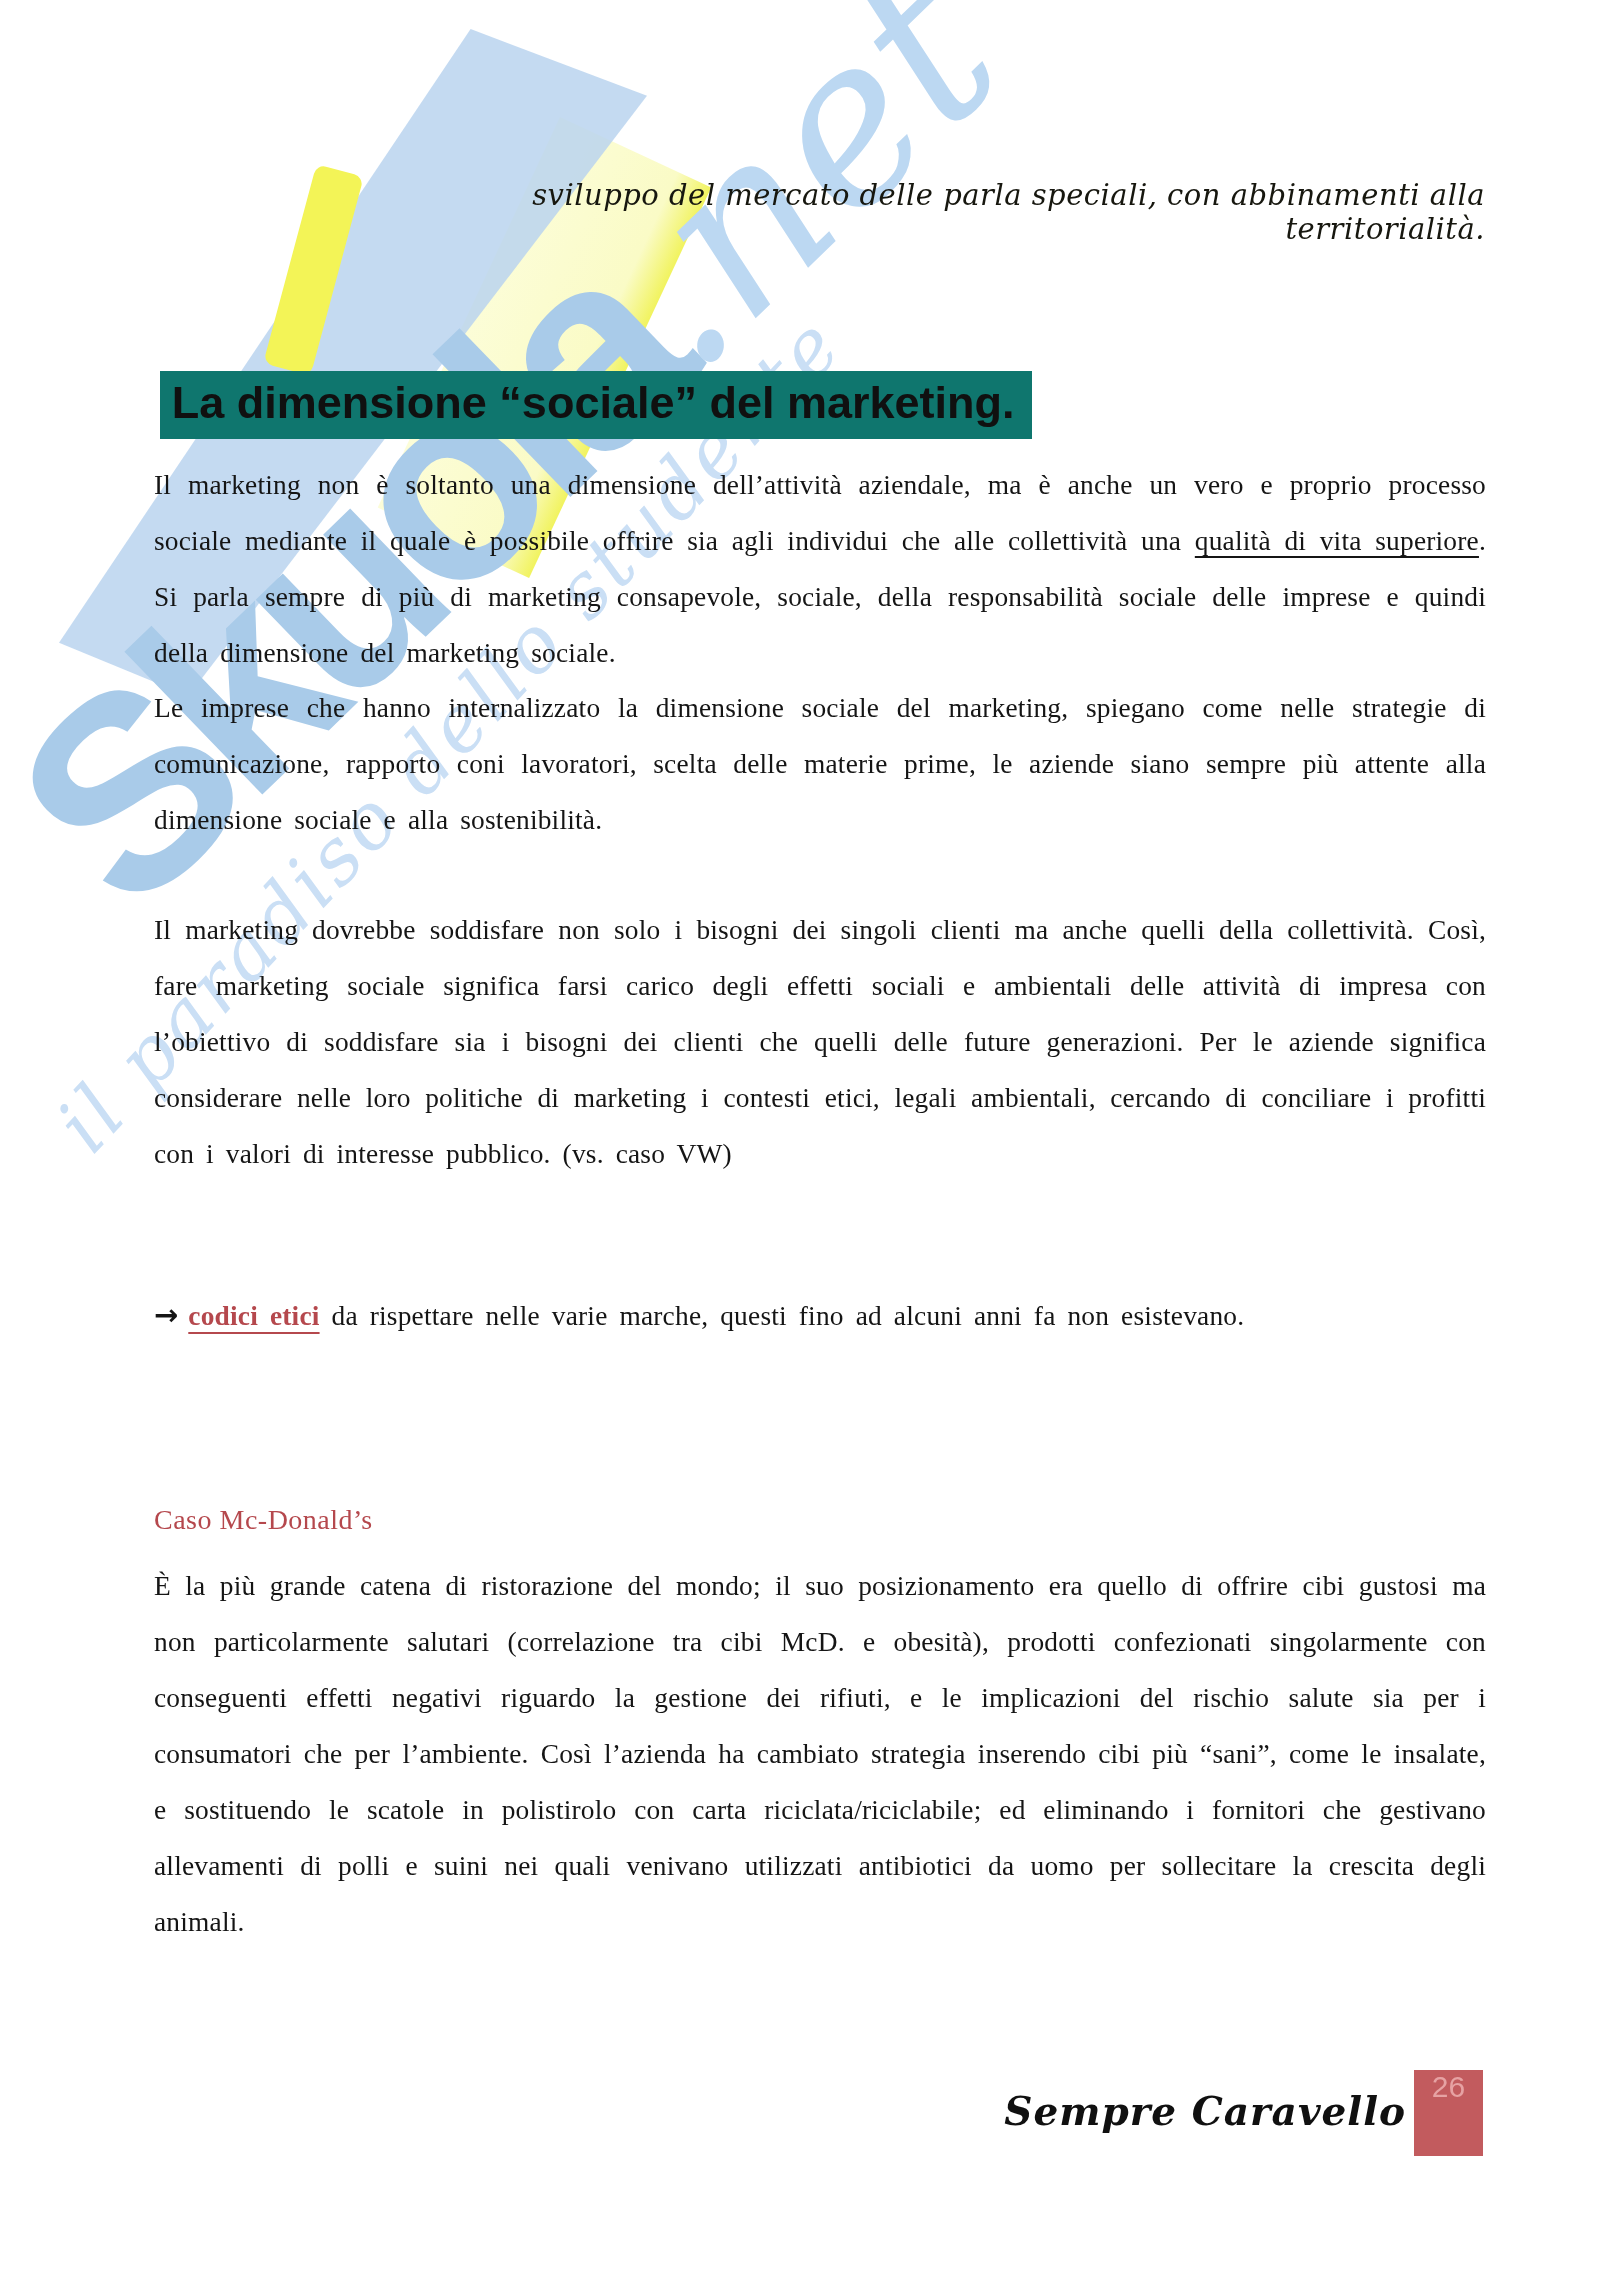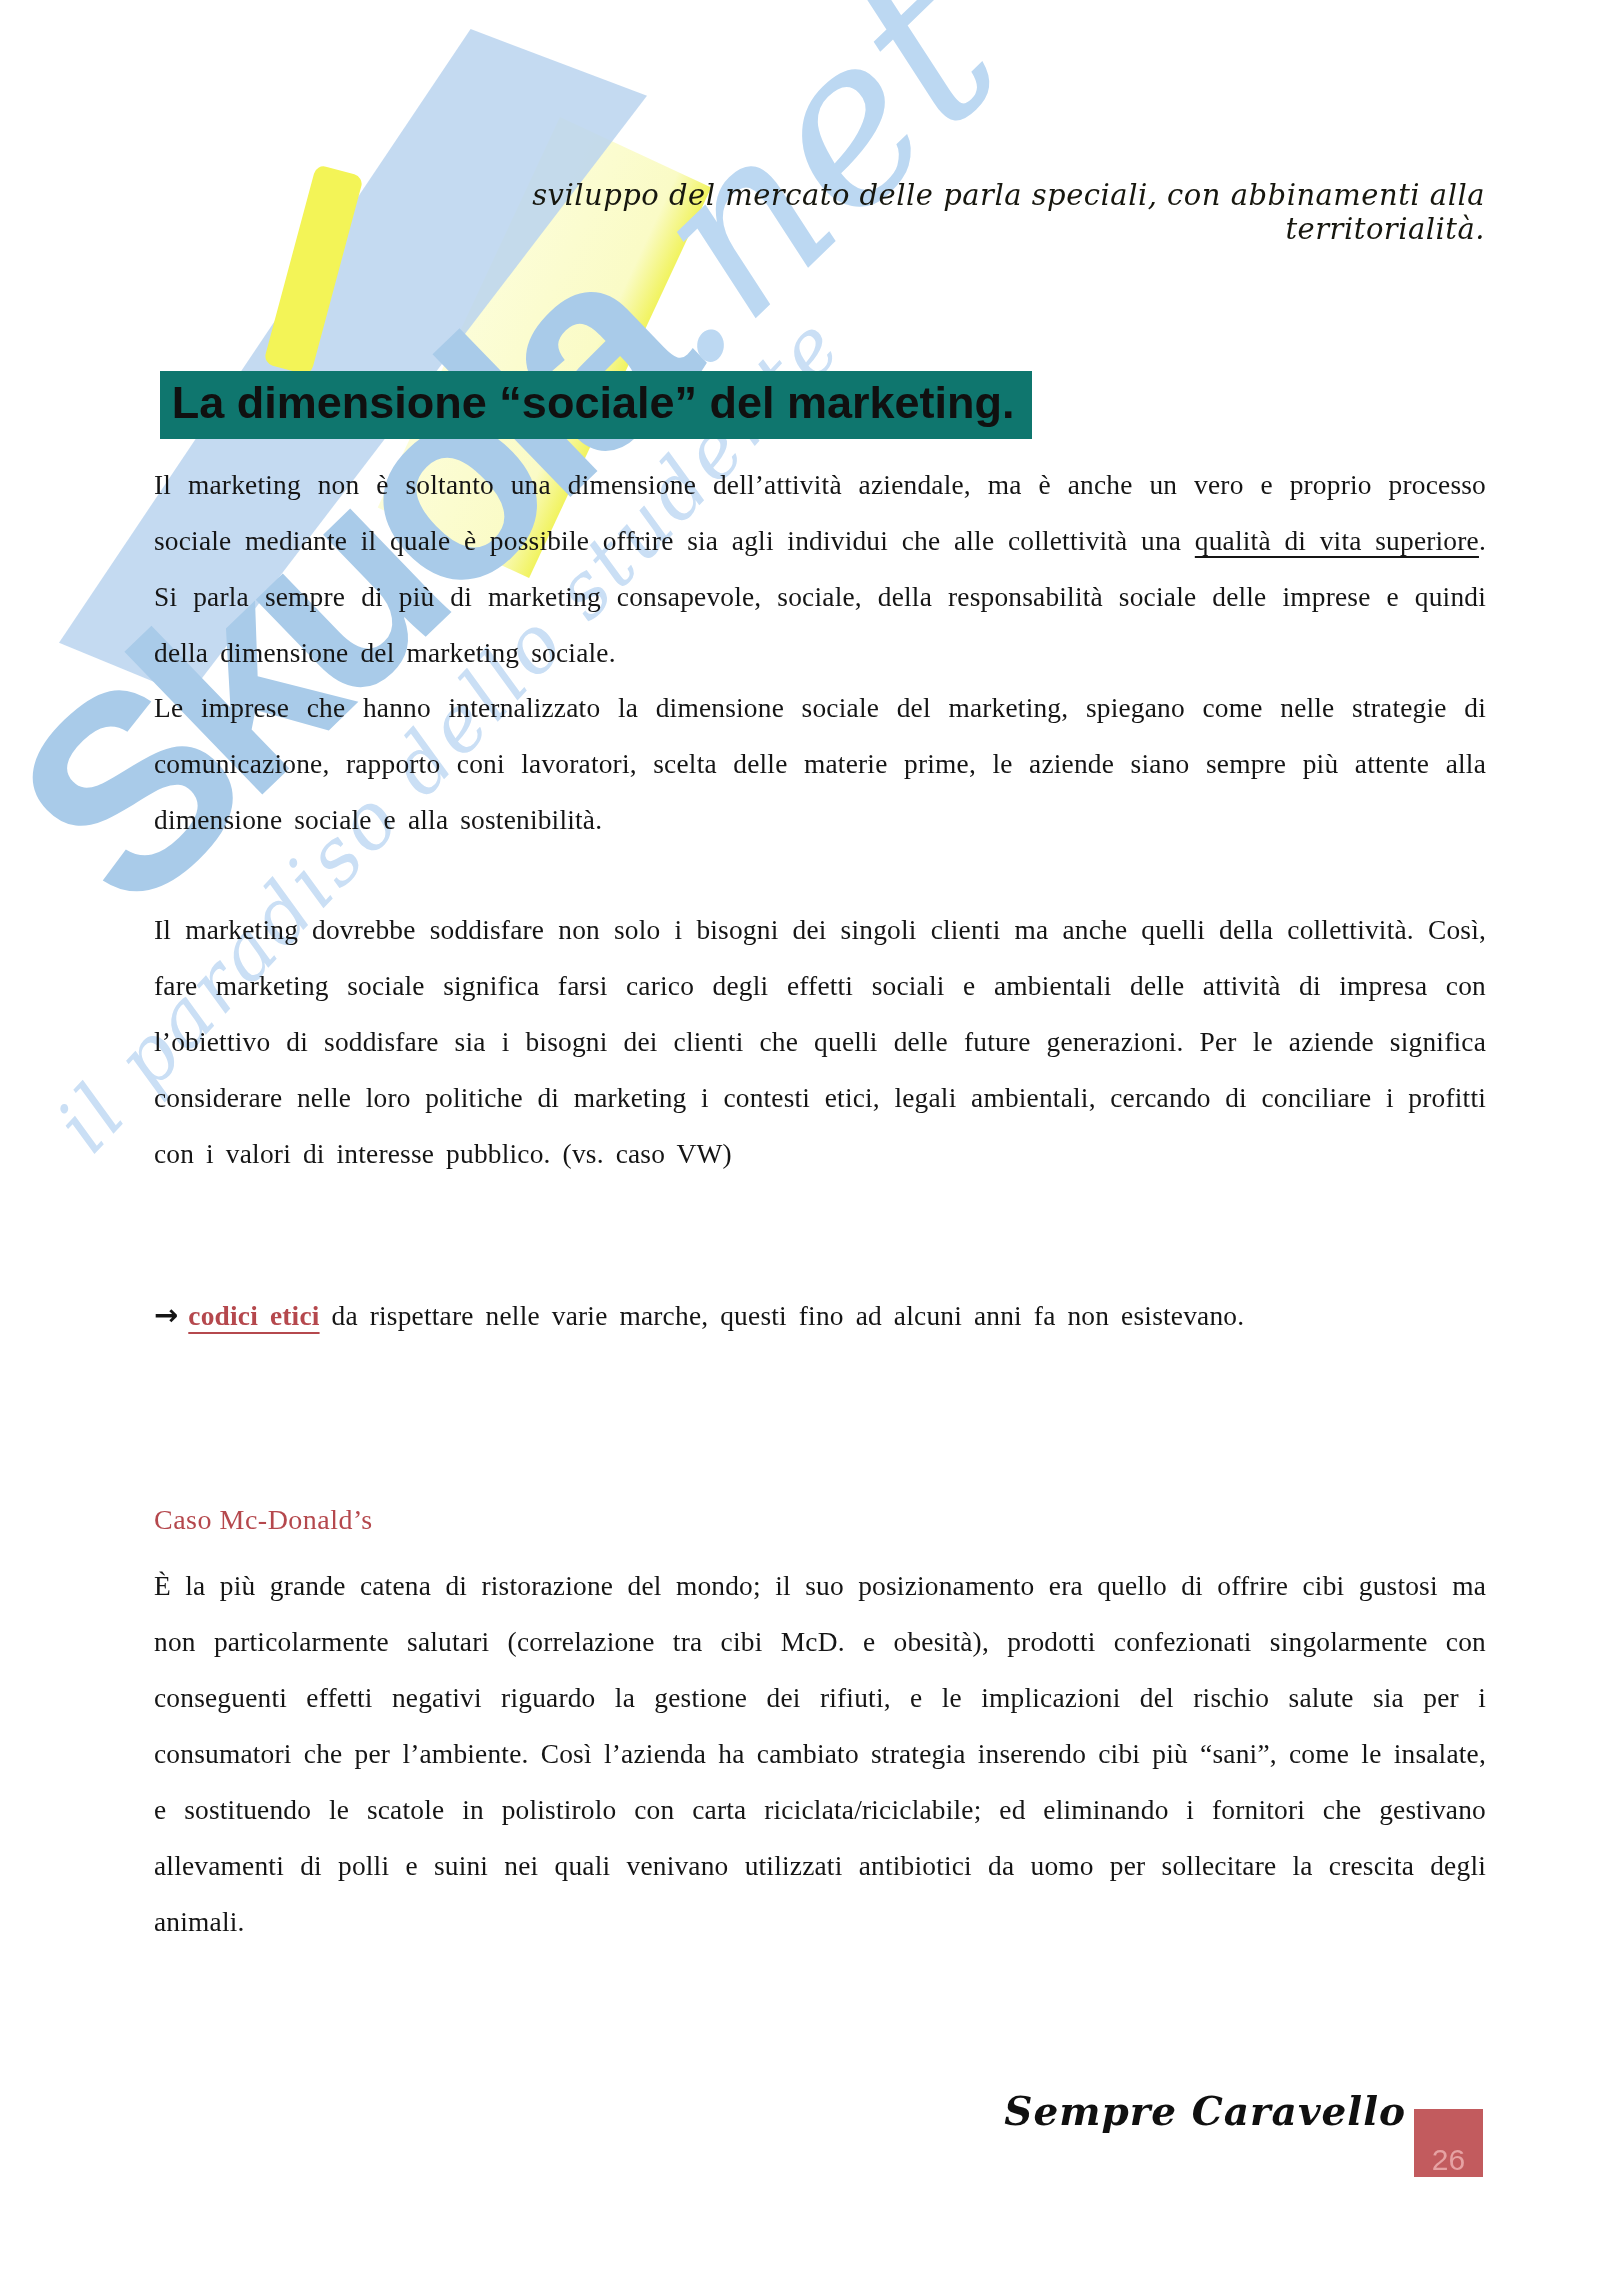--- a/index.html
+++ b/index.html
@@ -153,15 +153,14 @@
   .page-badge {
     position:absolute;
     left:1414px; top:2070px;
-    width:69px; height:68px;
+    width:69px; height:86px;
     background:#c25b5e;
     color:#e6a2a3;
     font-family:"Liberation Sans", sans-serif;
     font-size:30px;
     display:flex;
-    align-items:flex-end;
+    align-items:flex-start;
     justify-content:center;
-    margin-top:39px;
   }
 </style>
 </head>

